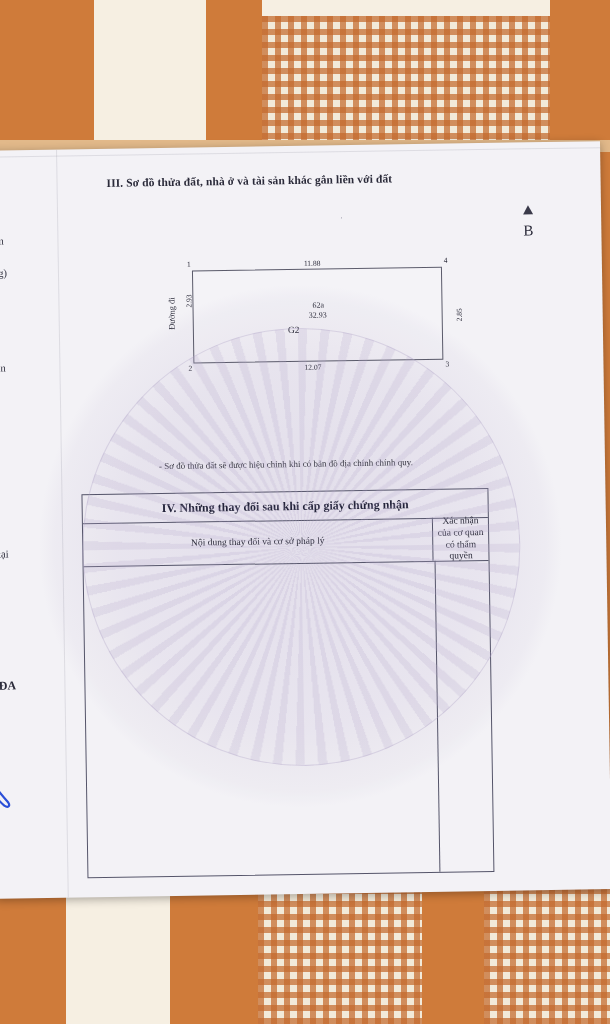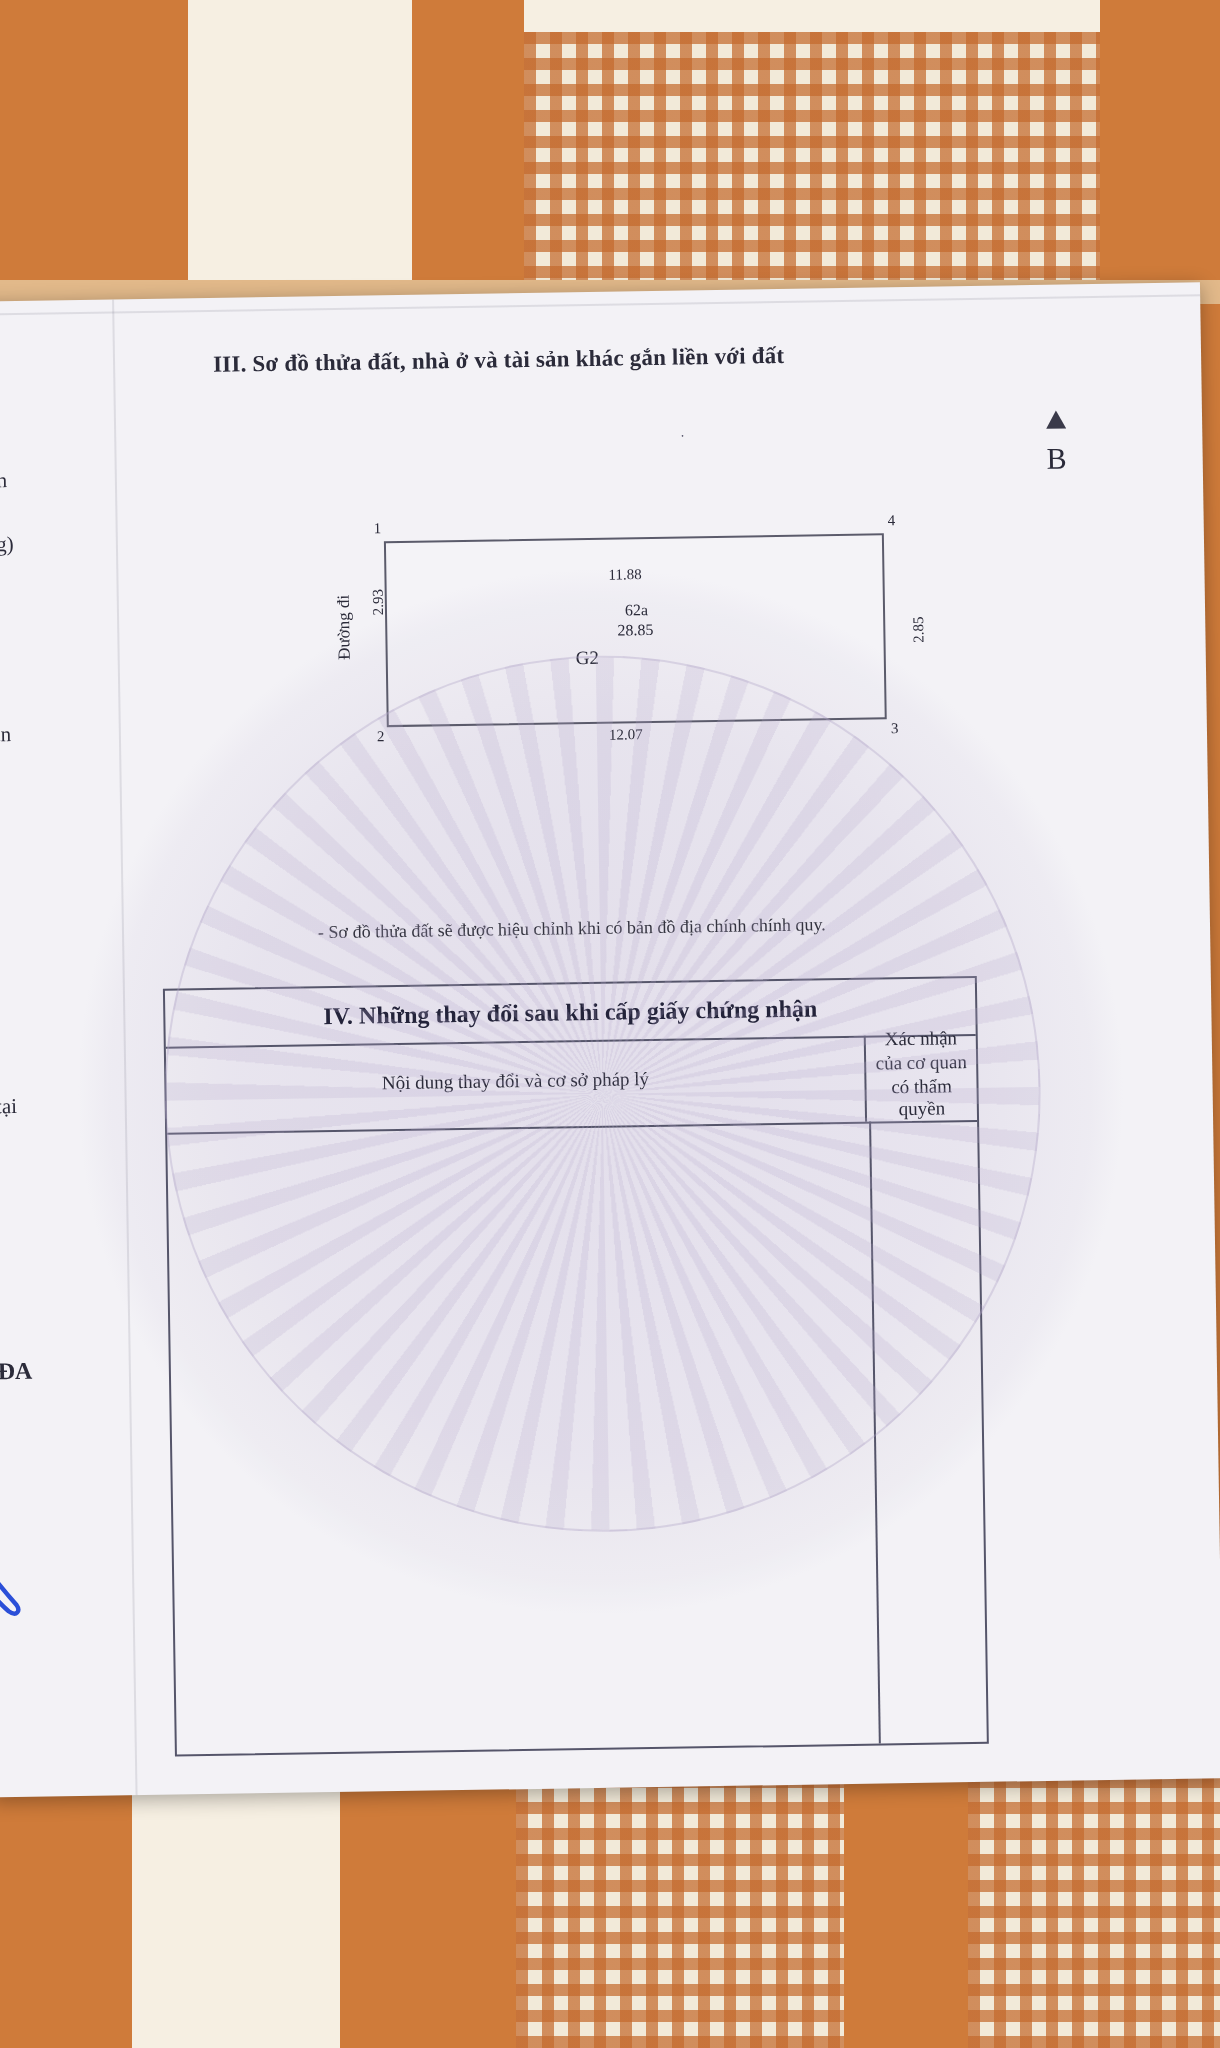--- a/index.html
+++ b/index.html
@@ -147,7 +147,7 @@
     color: #2b2b3a;
     white-space: nowrap;
   }
-  .dim-top    { left: 318px; top: 113px; margin-top: 24px; }
+  .dim-top    { left: 318px; top: 113px; }
   .dim-bottom { left: 317px; top: 217px; }
   .dim-left {
     left: 198px; top: 160px;

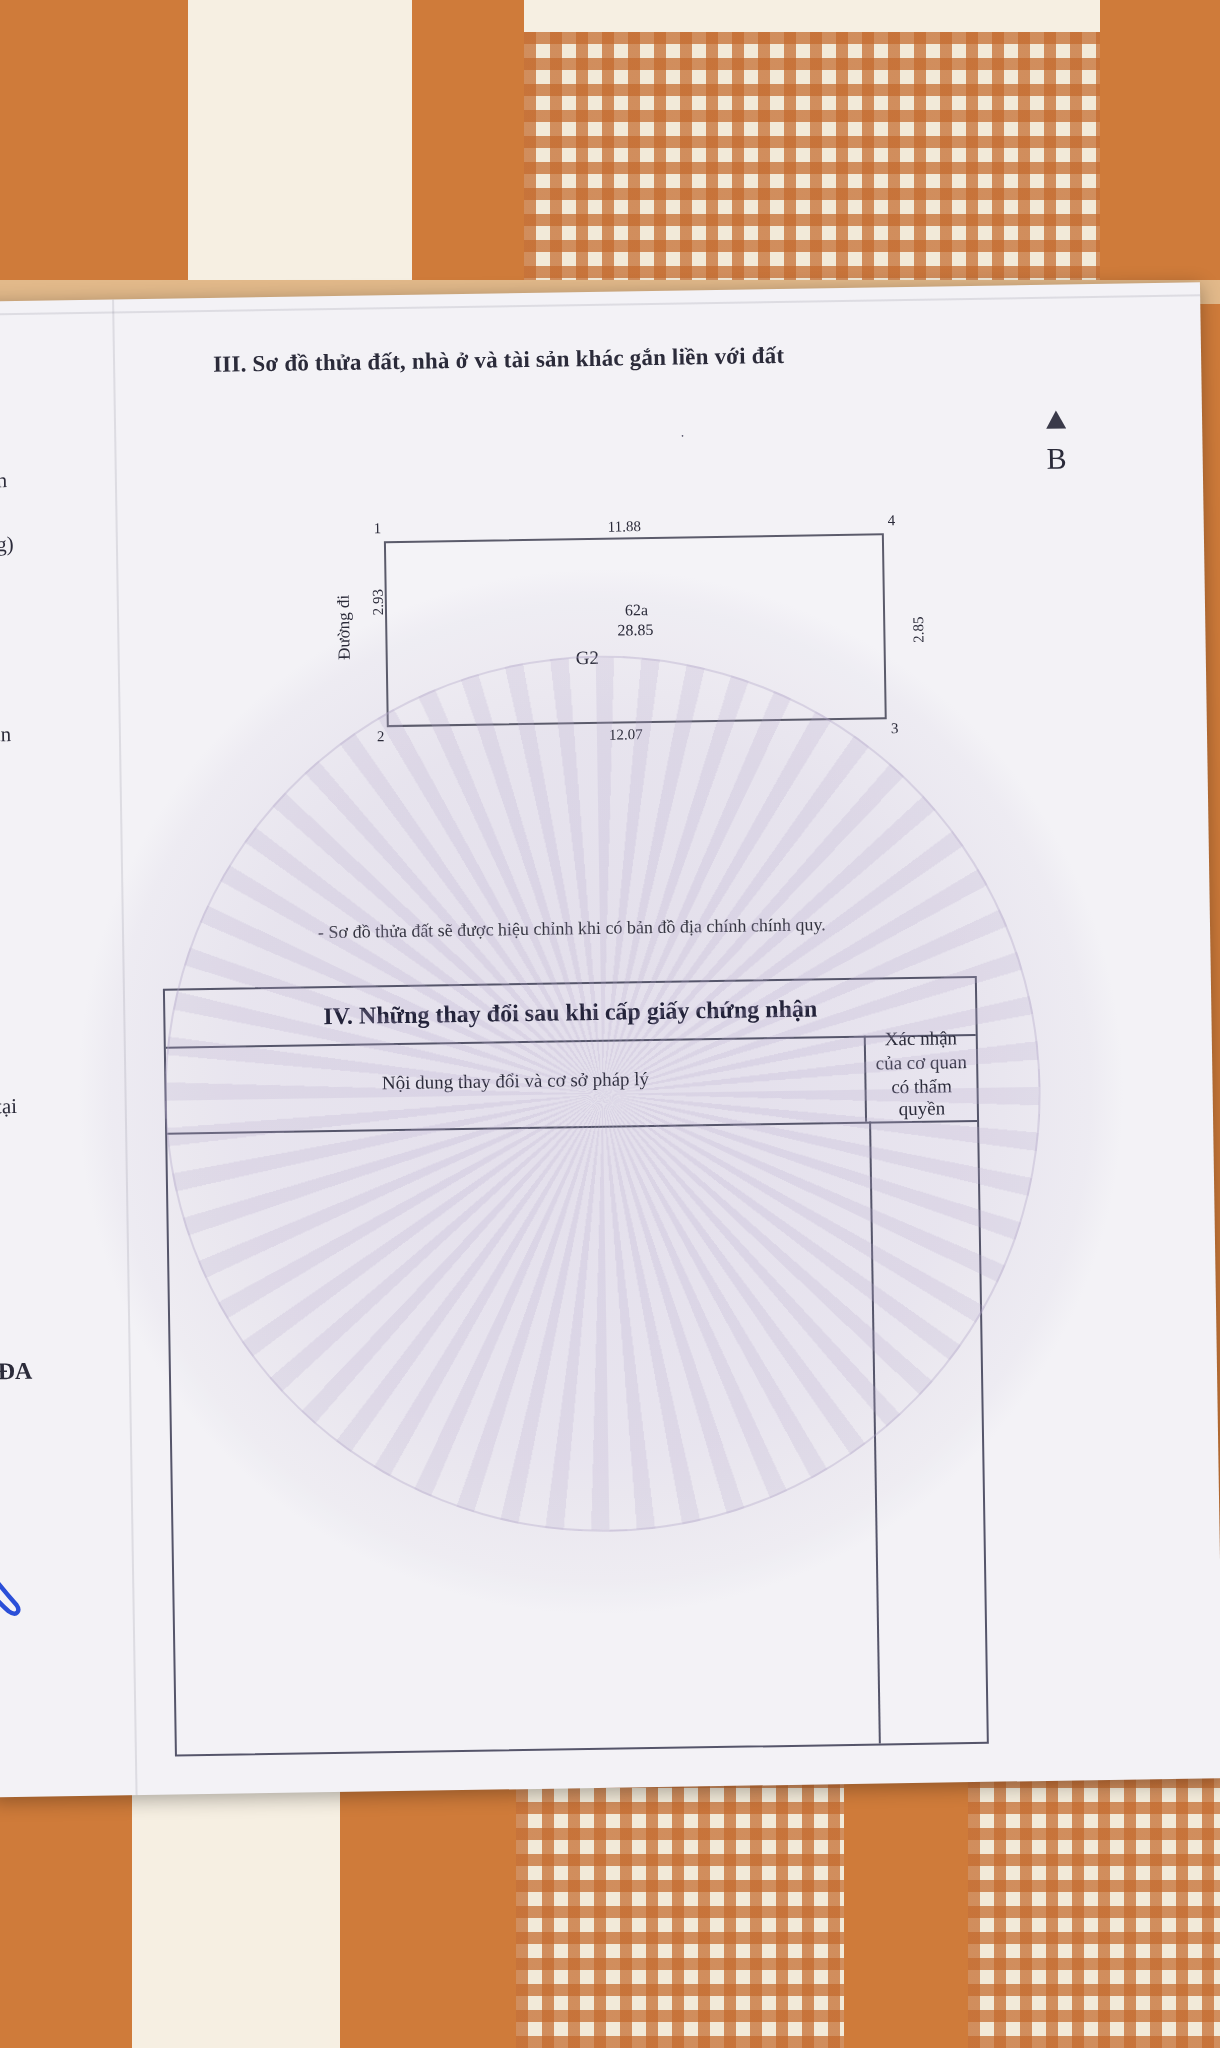--- a/index.html
+++ b/index.html
@@ -334,7 +334,7 @@
 
       <div class="parcel-code">G2</div>
       <div class="parcel-id">62a</div>
-      <div class="parcel-area">28.85</div>
+      <div class="parcel-area">32.93</div>
 
       <div class="note-line">- Sơ đồ thửa đất sẽ được hiệu chỉnh khi có bản đồ địa chính chính quy.</div>
 

